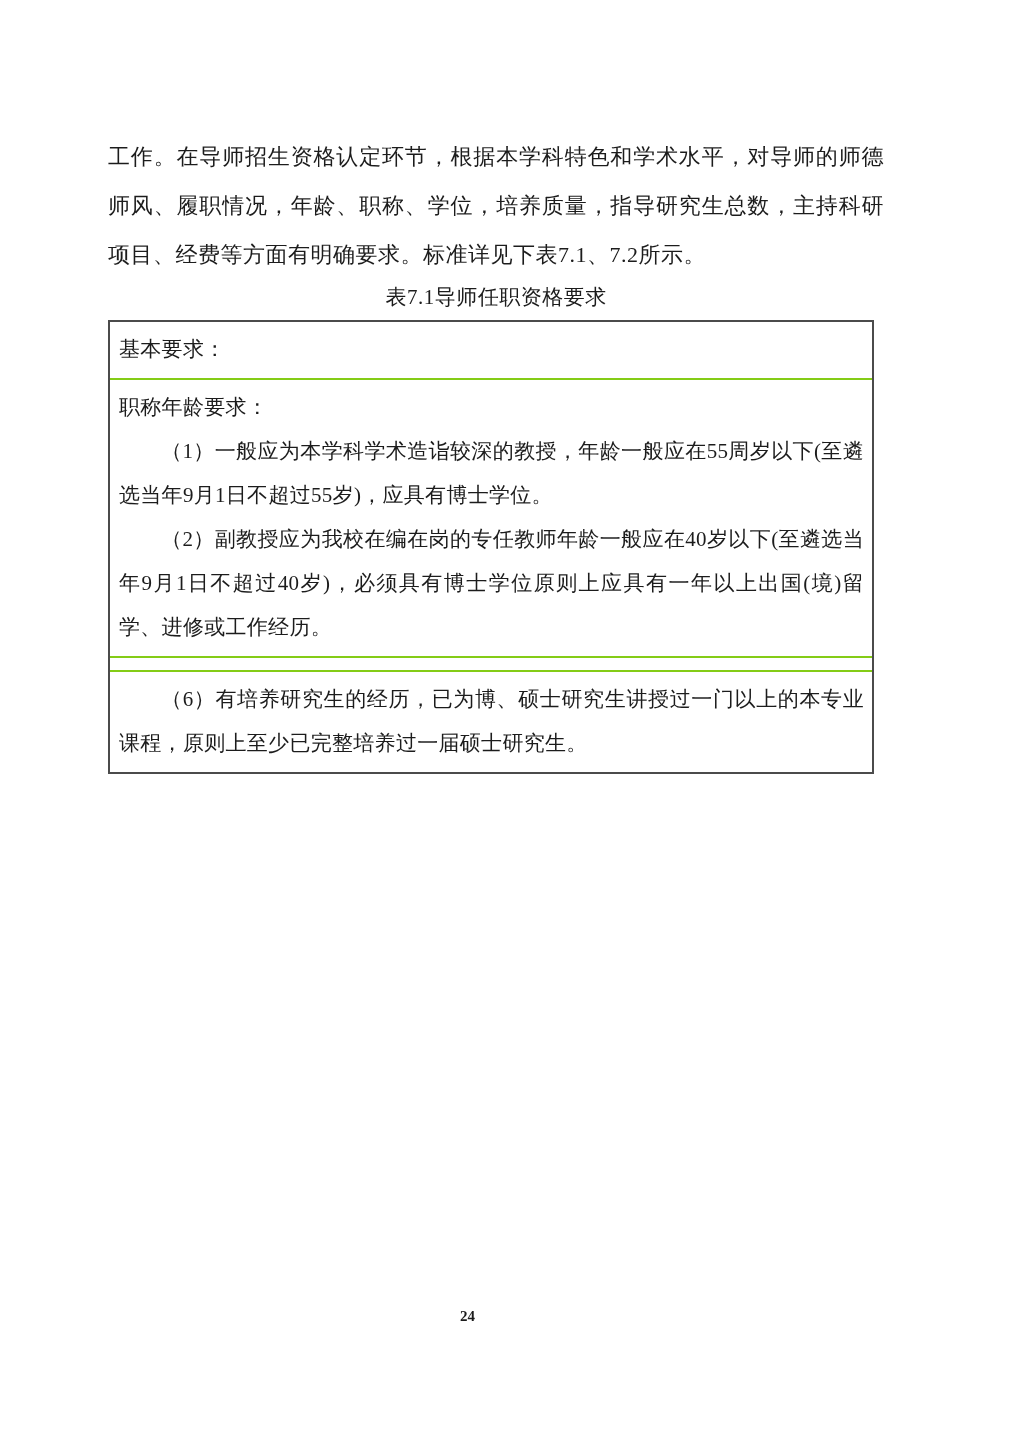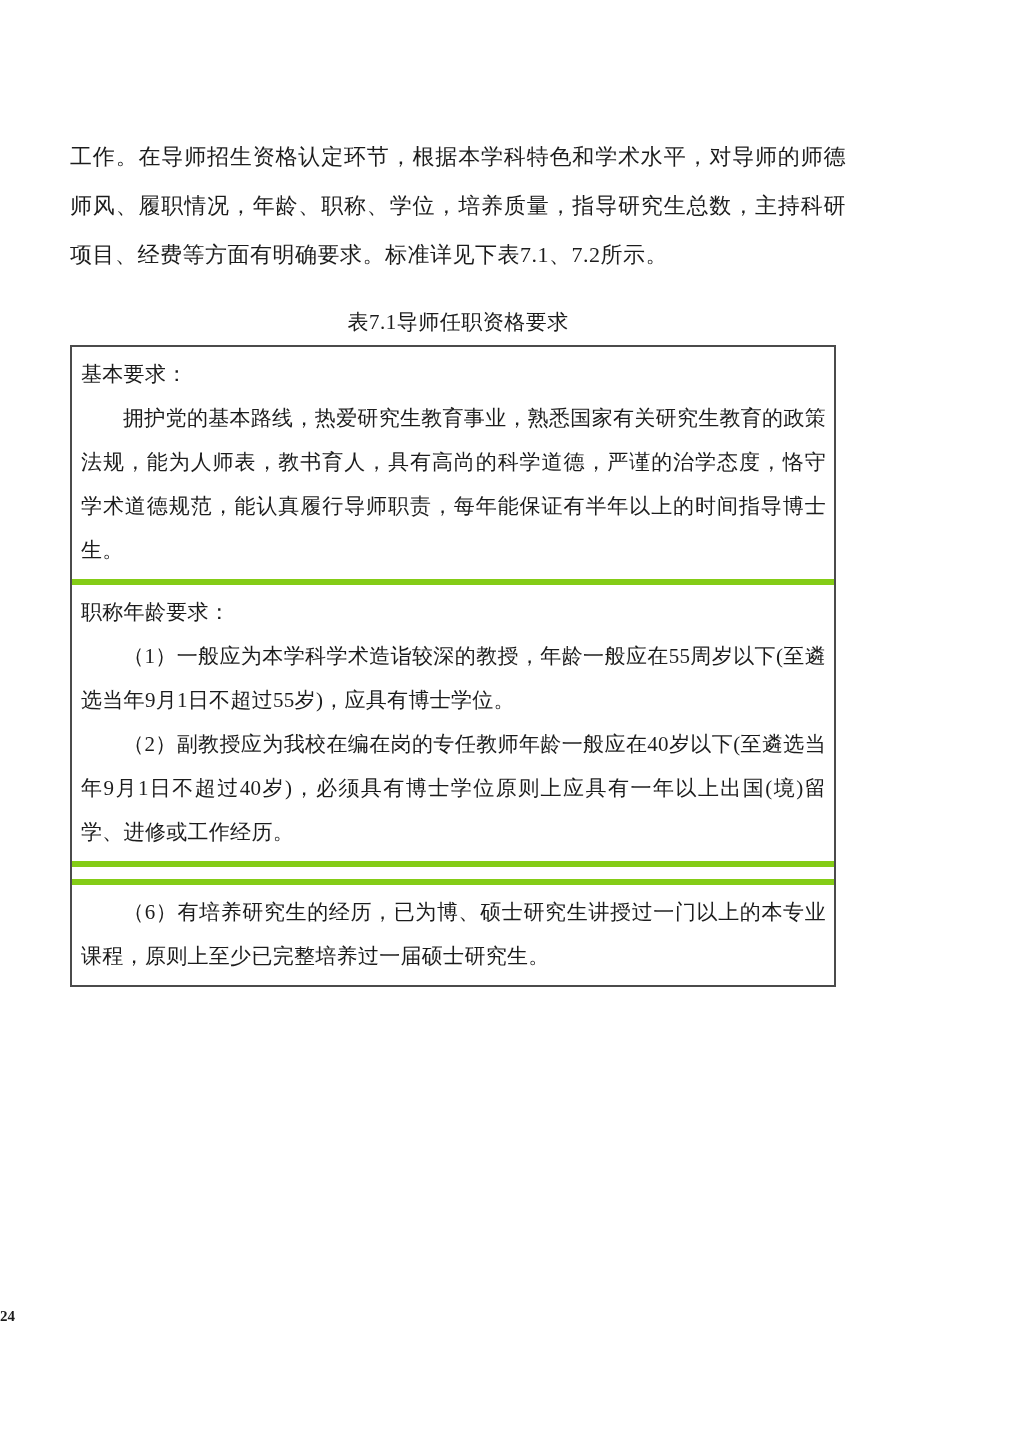--- a/index.html
+++ b/index.html
@@ -15,7 +15,7 @@
     position: relative;
     width: 1024px;
     height: 1447px;
-    padding: 132px 114px 0 70px;
+    padding: 132px 114px 0 108px;
   }
   .text-col {
     width: 776px;

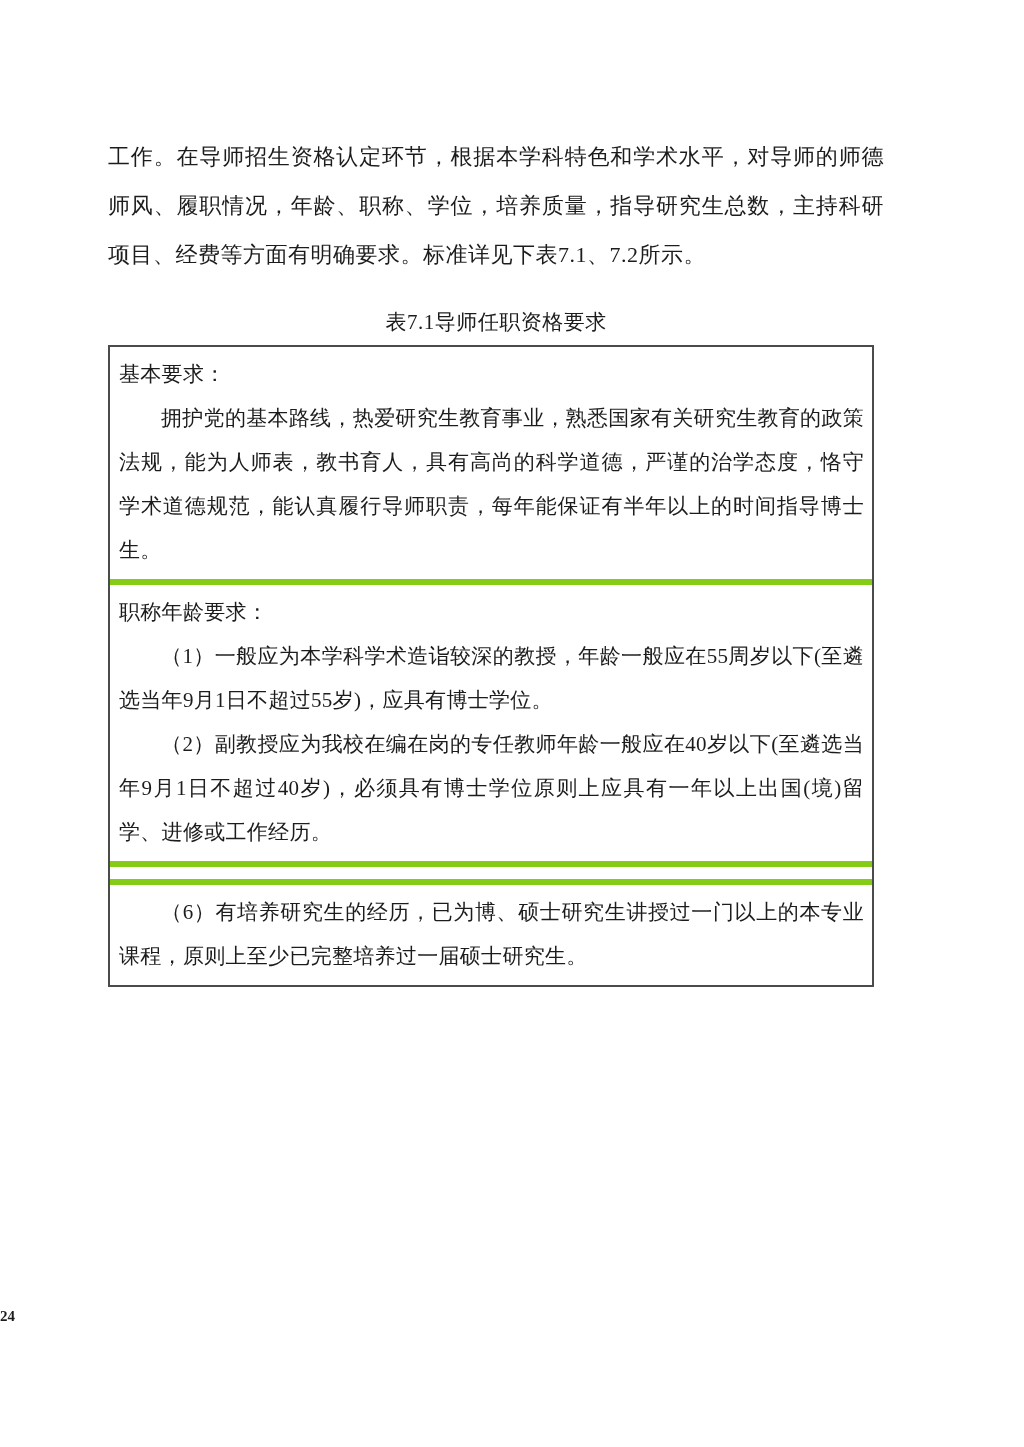--- a/index.html
+++ b/index.html
@@ -30,7 +30,7 @@
   .caption {
     font-size: 21px;
     text-align: center;
-    margin-top: 29px;
+    margin-top: 4px;
     margin-bottom: 9px;
     letter-spacing: 0.5px;
   }

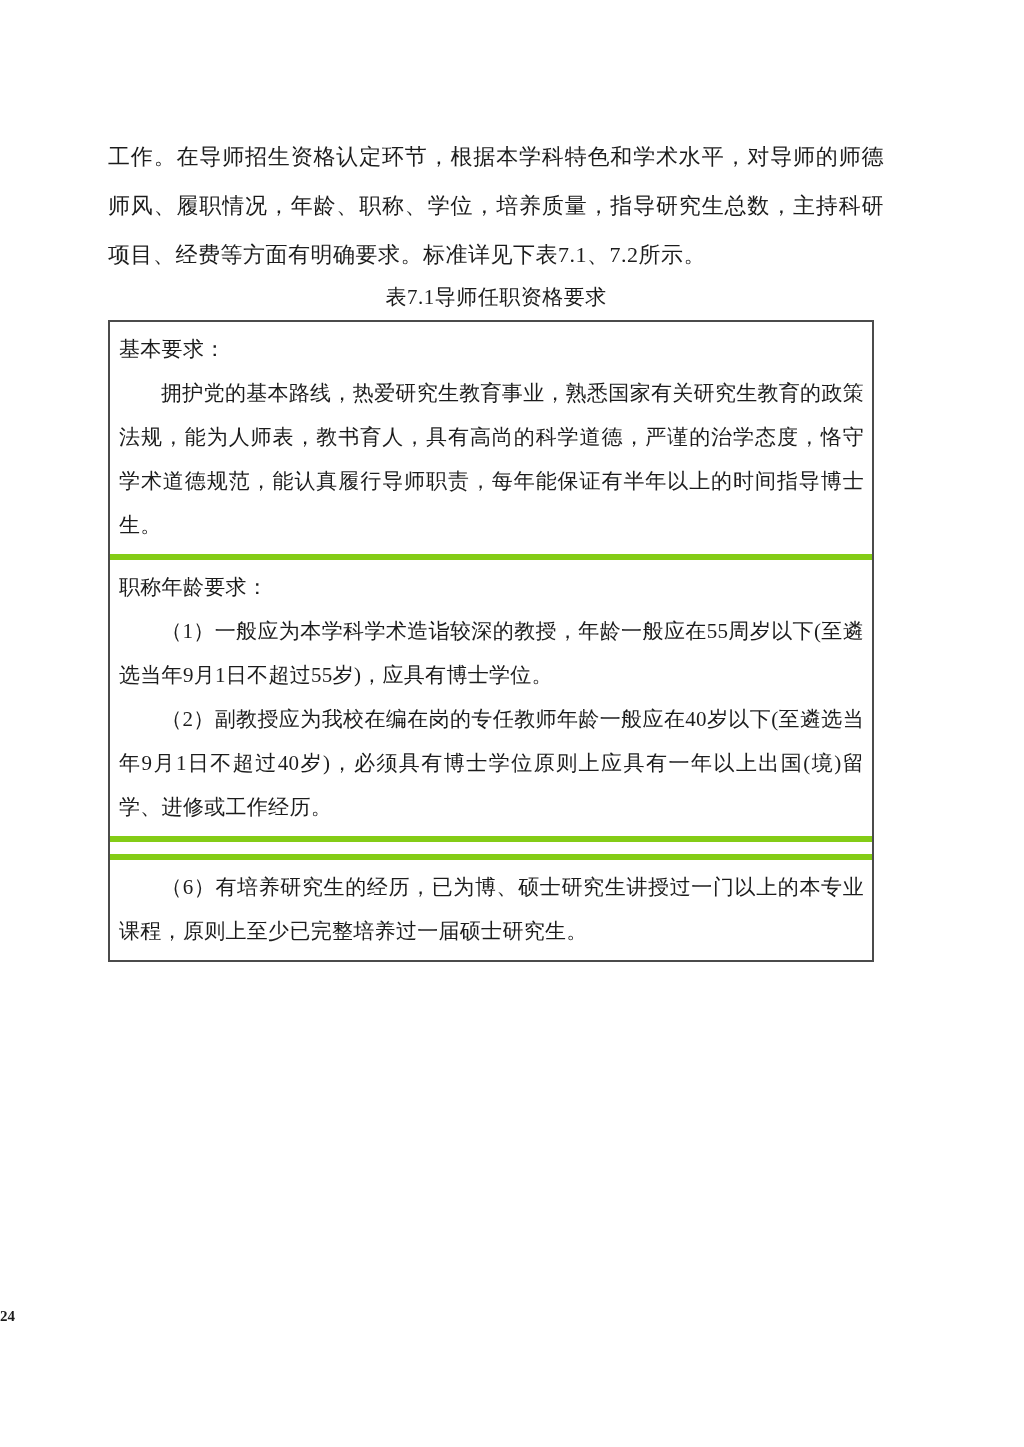--- a/index.html
+++ b/index.html
@@ -40,7 +40,7 @@
     border-collapse: collapse;
   }
   .qual-row {
-    border-bottom: 6px solid #84cc16;
+    border-bottom: 2px solid #84cc16;
     padding: 5px 8px 7px 9px;
   }
   .qual-row:last-child { border-bottom: none; }

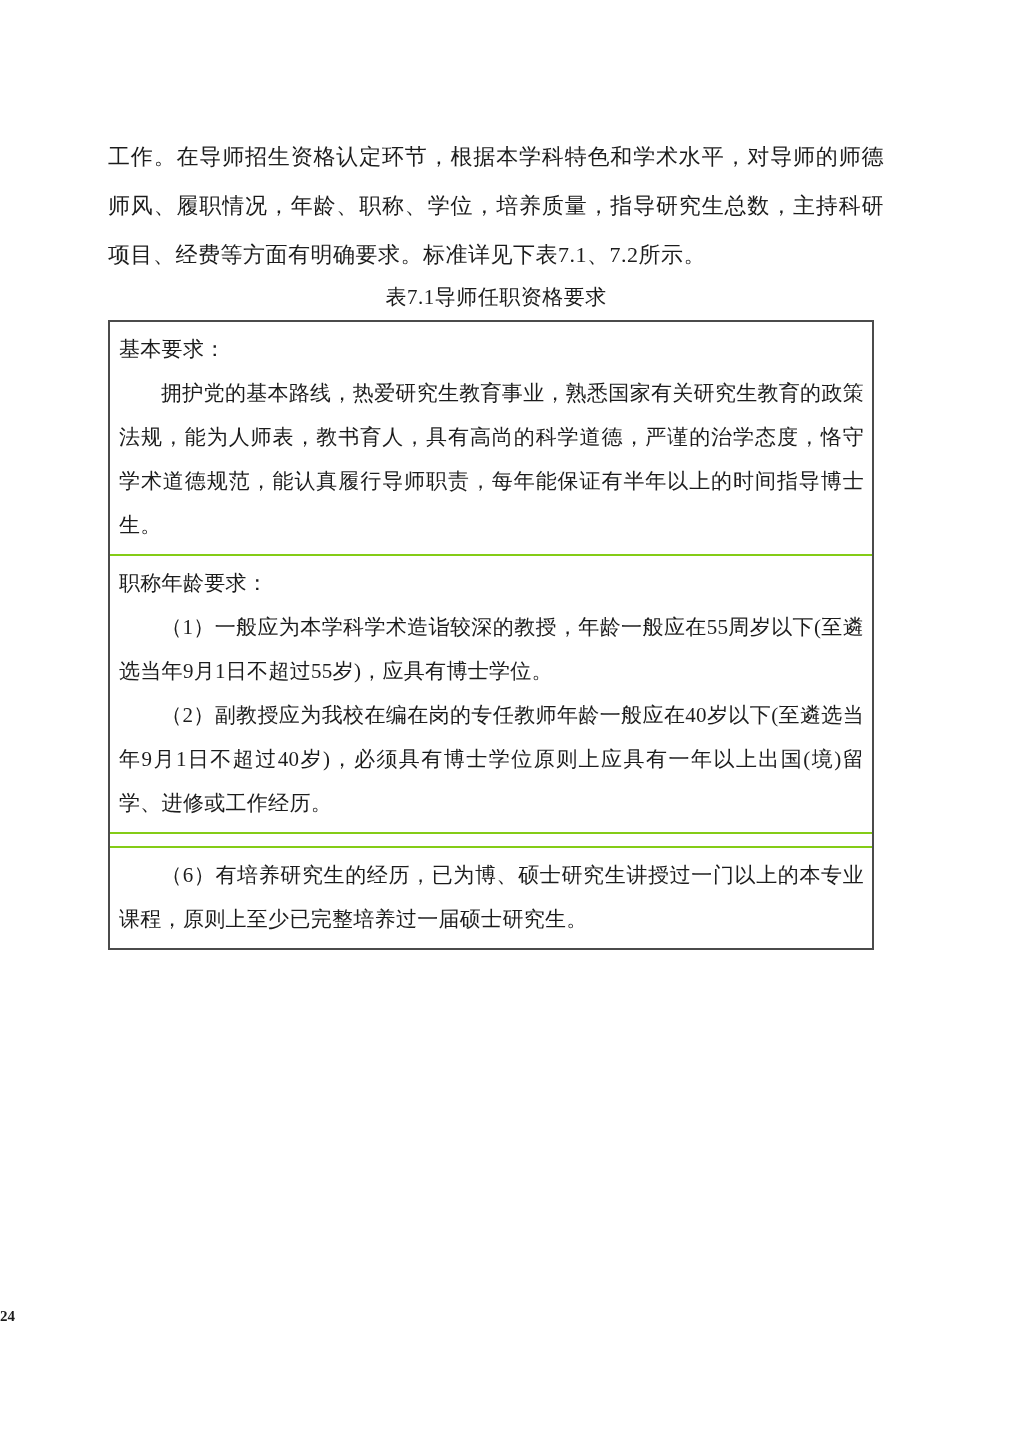--- a/index.html
+++ b/index.html
@@ -77,7 +77,6 @@
 
       <div class="qual-row">
         <p class="row-heading">基本要求：</p>
-        <p class="row-para">拥护党的基本路线，热爱研究生教育事业，熟悉国家有关研究生教育的政策法规，能为人师表，教书育人，具有高尚的科学道德，严谨的治学态度，恪守学术道德规范，能认真履行导师职责，每年能保证有半年以上的时间指导博士生。</p>
       </div>
 
       <div class="qual-row">

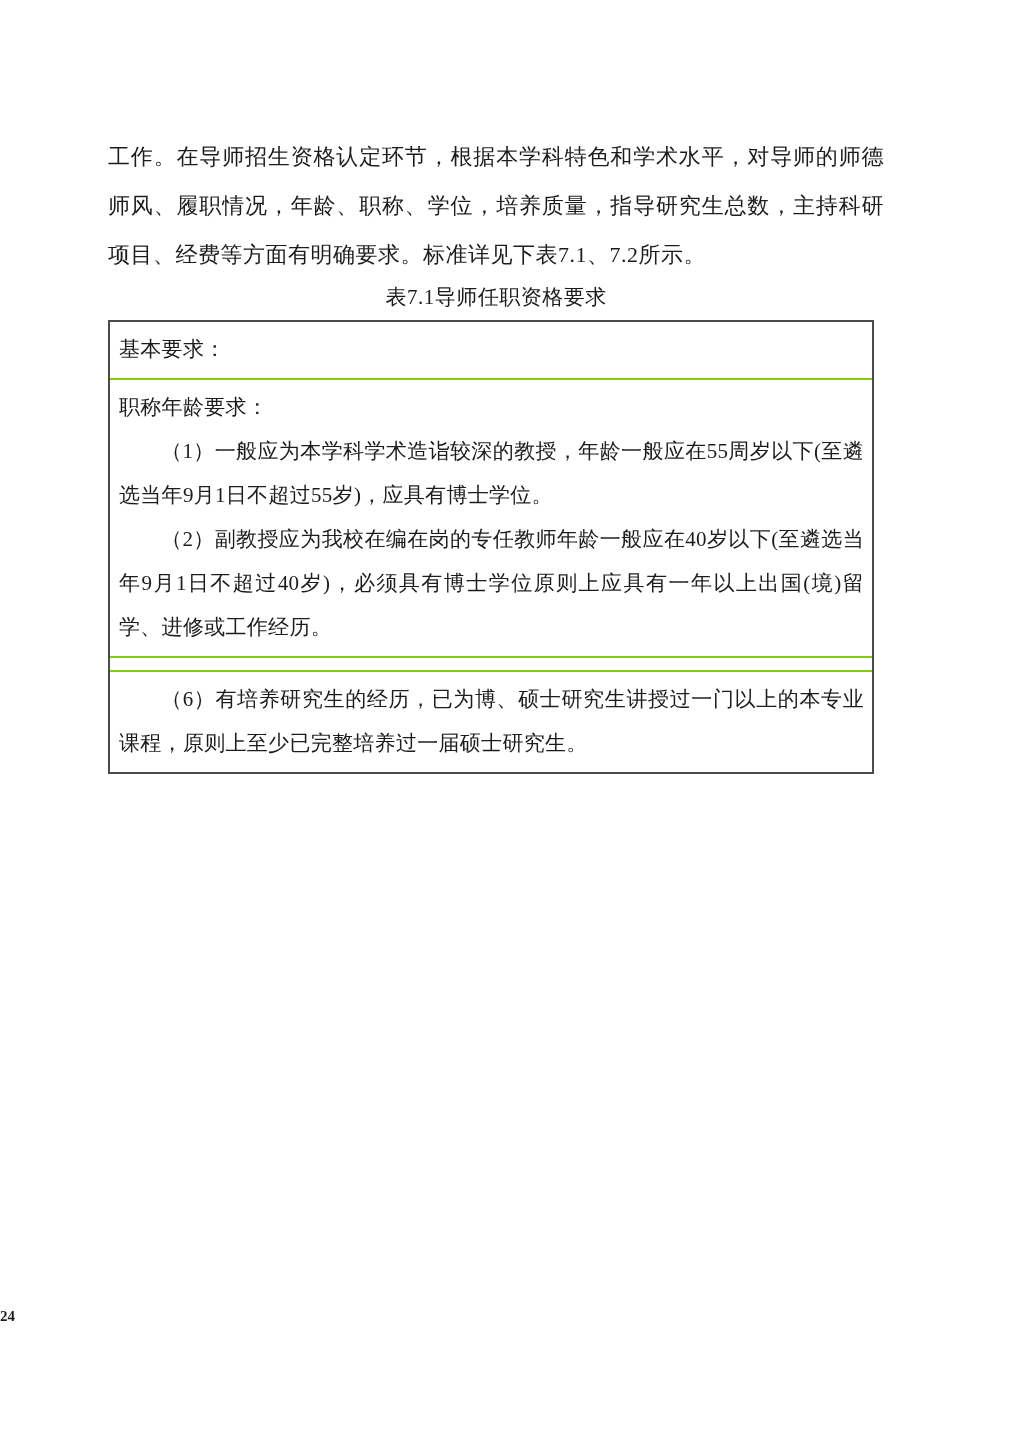--- a/index.html
+++ b/index.html
@@ -58,7 +58,7 @@
     left: 0;
     top: 1308px;
     width: 935px;
-    text-align: left;
+    text-align: center;
     font-size: 15px;
     font-weight: bold;
   }

